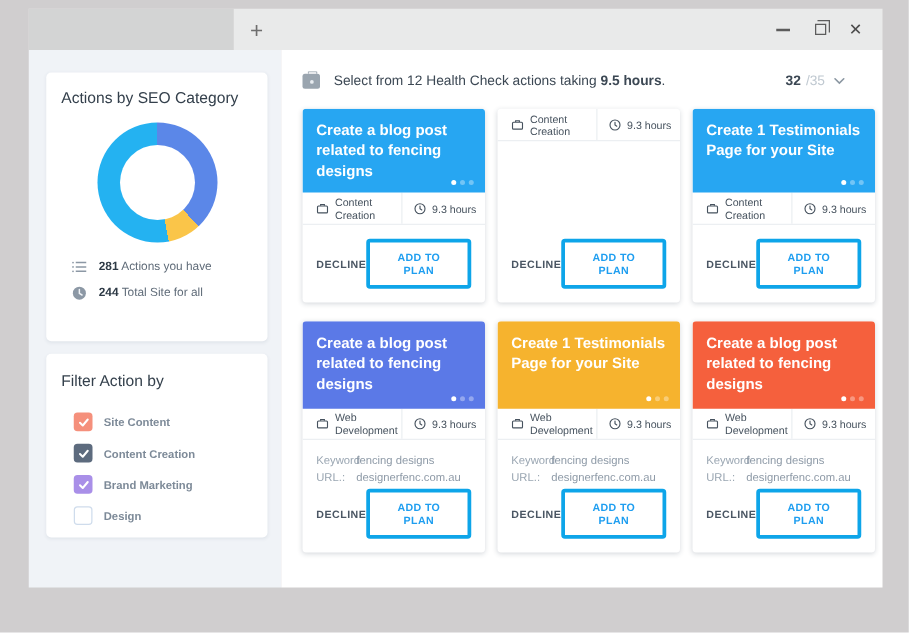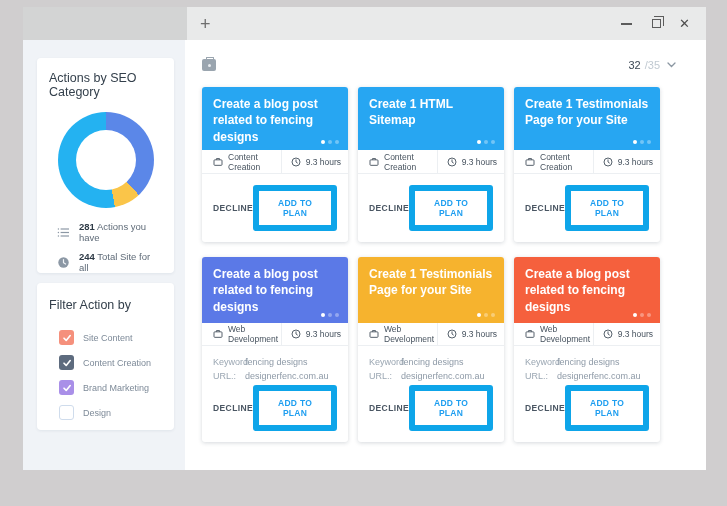--- a/index.html
+++ b/index.html
@@ -161,6 +161,7 @@
     <div class="main">
       <div class="main-header">
         <span class="hdr-icon"></span>
+        <span class="hdr-text"><span>Select from 12 Health Check actions taking </span><b>9.5 hours</b><span>.</span></span>
         <span class="counter">
           <span class="count-cur">32</span>
           <span class="count-tot">/35</span>

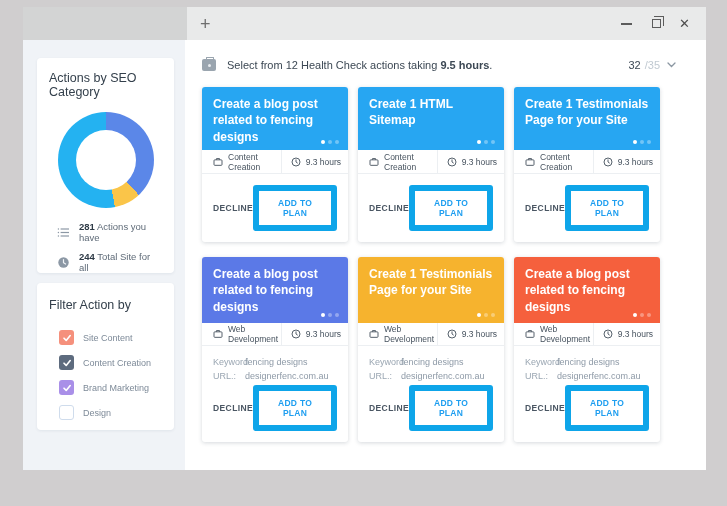--- a/index.html
+++ b/index.html
@@ -49,7 +49,7 @@
   .hdr-text { font-size:11px; color:#3c4854; margin-left:11px; }
   .hdr-text b { font-weight:700; }
   .counter { margin-left:auto; display:flex; align-items:center; gap:4px; cursor:default; }
-  .count-cur { font-size:11px; font-weight:400; color:#3c4854; }
+  .count-cur { font-size:11px; font-weight:700; color:#3c4854; }
   .count-tot { font-size:11px; color:#c0c9d1; }
   .chev { margin-left:3px; }
 

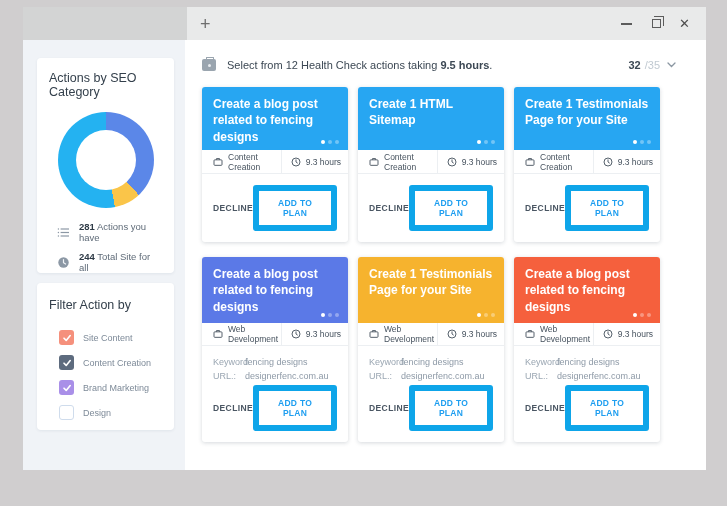--- a/index.html
+++ b/index.html
@@ -20,7 +20,7 @@
 
   
   .content { display:flex; height:430px; }
-  .sidebar { width:162px; background:#f0f3f7; padding:18px 11px 0 14px; flex-shrink:0; }
+  .sidebar { width:202px; background:#f0f3f7; padding:18px 11px 0 14px; flex-shrink:0; }
   .scard { background:#fff; border-radius:4px; box-shadow:0 1px 3px rgba(40,60,90,.08); }
   .scard-title { font-size:12.5px; color:#34404c; font-weight:500; }
 

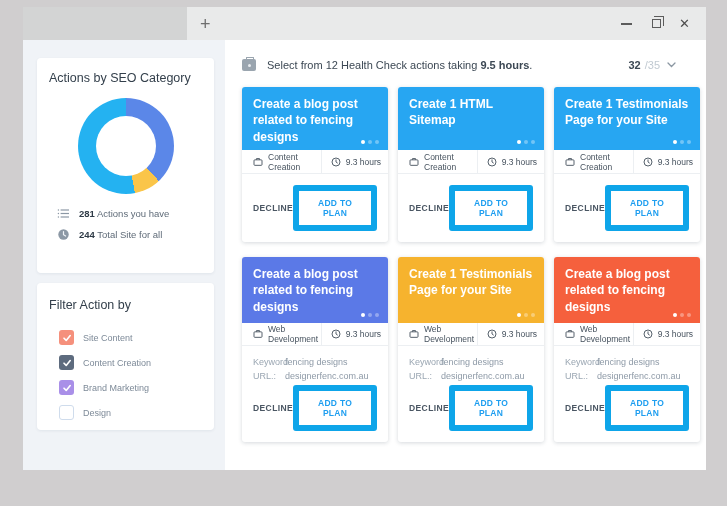--- a/index.html
+++ b/index.html
@@ -212,14 +212,6 @@
         </div>
 
         <div class="card row1">
-          <div class="card-hdr" style="background: rgb(39, 166, 242);">
-            <span>Create 1 HTML Sitemap</span>
-            <span class="dots">
-                <span class="dot on"></span>
-                <span class="dot"></span>
-                <span class="dot"></span>
-              </span>
-          </div>
           <div class="meta">
             <span class="meta-cell meta-cat">
                 <span>

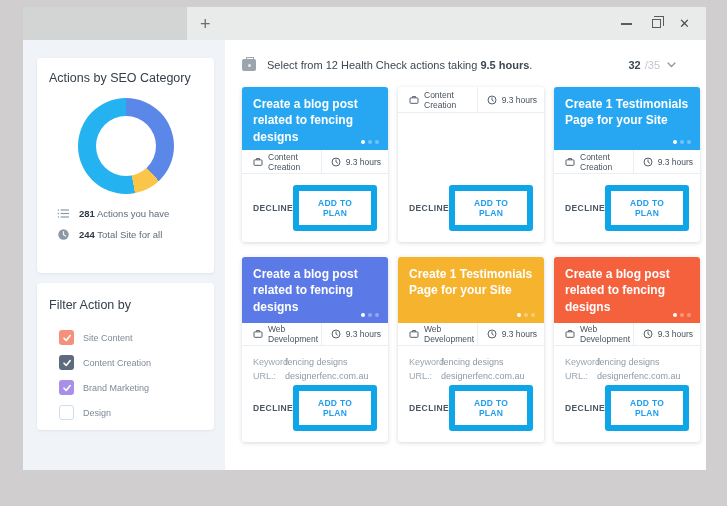--- a/index.html
+++ b/index.html
@@ -71,7 +71,7 @@
   .detail-value { color:#8e9aa7; }
   .card-ftr { display:flex; align-items:center; justify-content:space-between; padding:0 11px 11px; }
   .decline { font-size:8.5px; font-weight:700; color:#4a5663; letter-spacing:.4px; cursor:default; }
-  .addbtn { font-size:8.5px; font-weight:700; color:#1e9ef0; border:6px solid #0ea5e9; border-radius:3px; padding:7px 11px; background:#fff; letter-spacing:.3px; cursor:default; }
+  .addbtn { font-size:8.5px; font-weight:700; color:#1e9ef0; border:3px solid #0ea5e9; border-radius:3px; padding:7px 11px; background:#fff; letter-spacing:.3px; cursor:default; }
 
   svg { display:block; }
 </style>

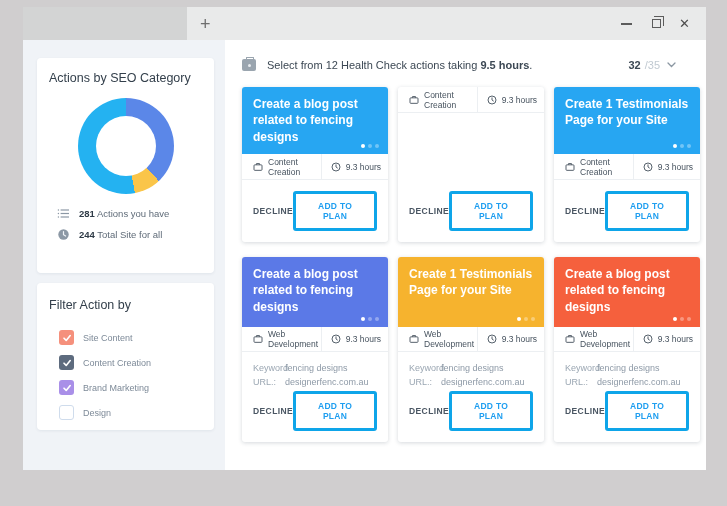--- a/index.html
+++ b/index.html
@@ -38,7 +38,7 @@
   .opt-row { display:flex; align-items:center; gap:9px; height:25px; cursor:default; }
   .cbox { width:15px; height:15px; border-radius:3px; display:flex; align-items:center; justify-content:center; }
   .cbox.unchecked { background:#fff; border:1px solid #cfdcec; }
-  .opt-label { font-size:9px; color:#7d8a98; }
+  .opt-label { font-size:9px; color:#7d8a98;font-weight:bold; }
 
   
   .main { flex:1; background:#fff; padding:14px 0 0 17px; }

